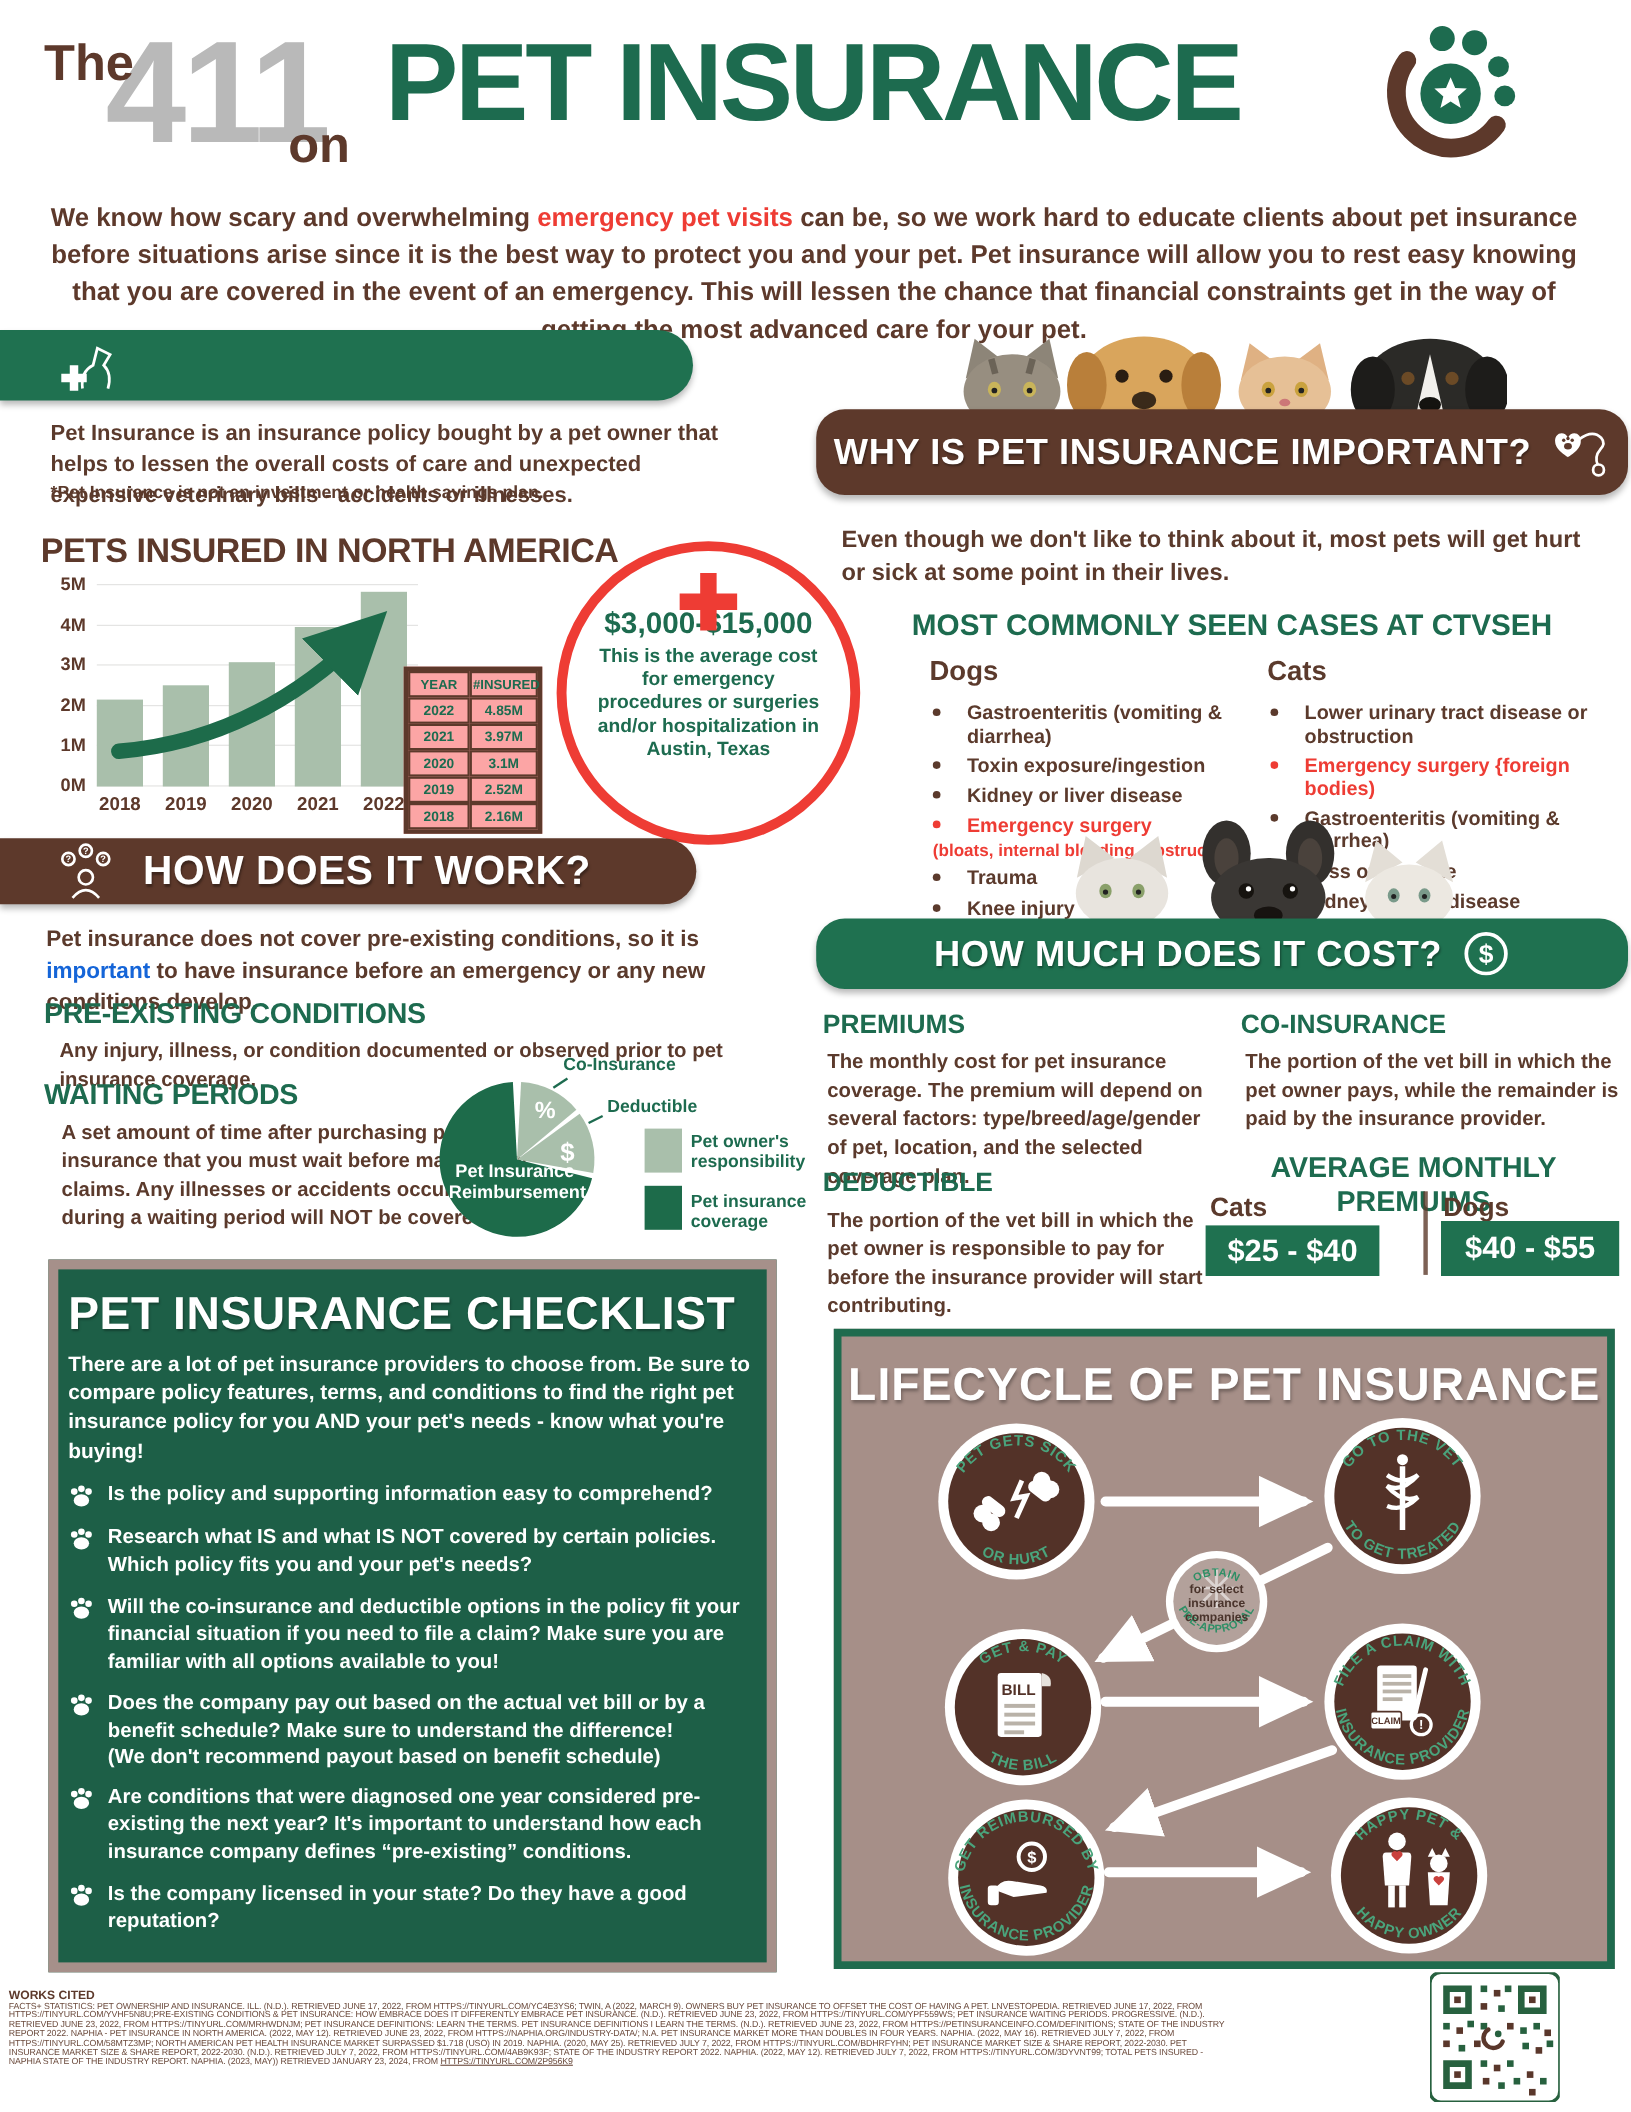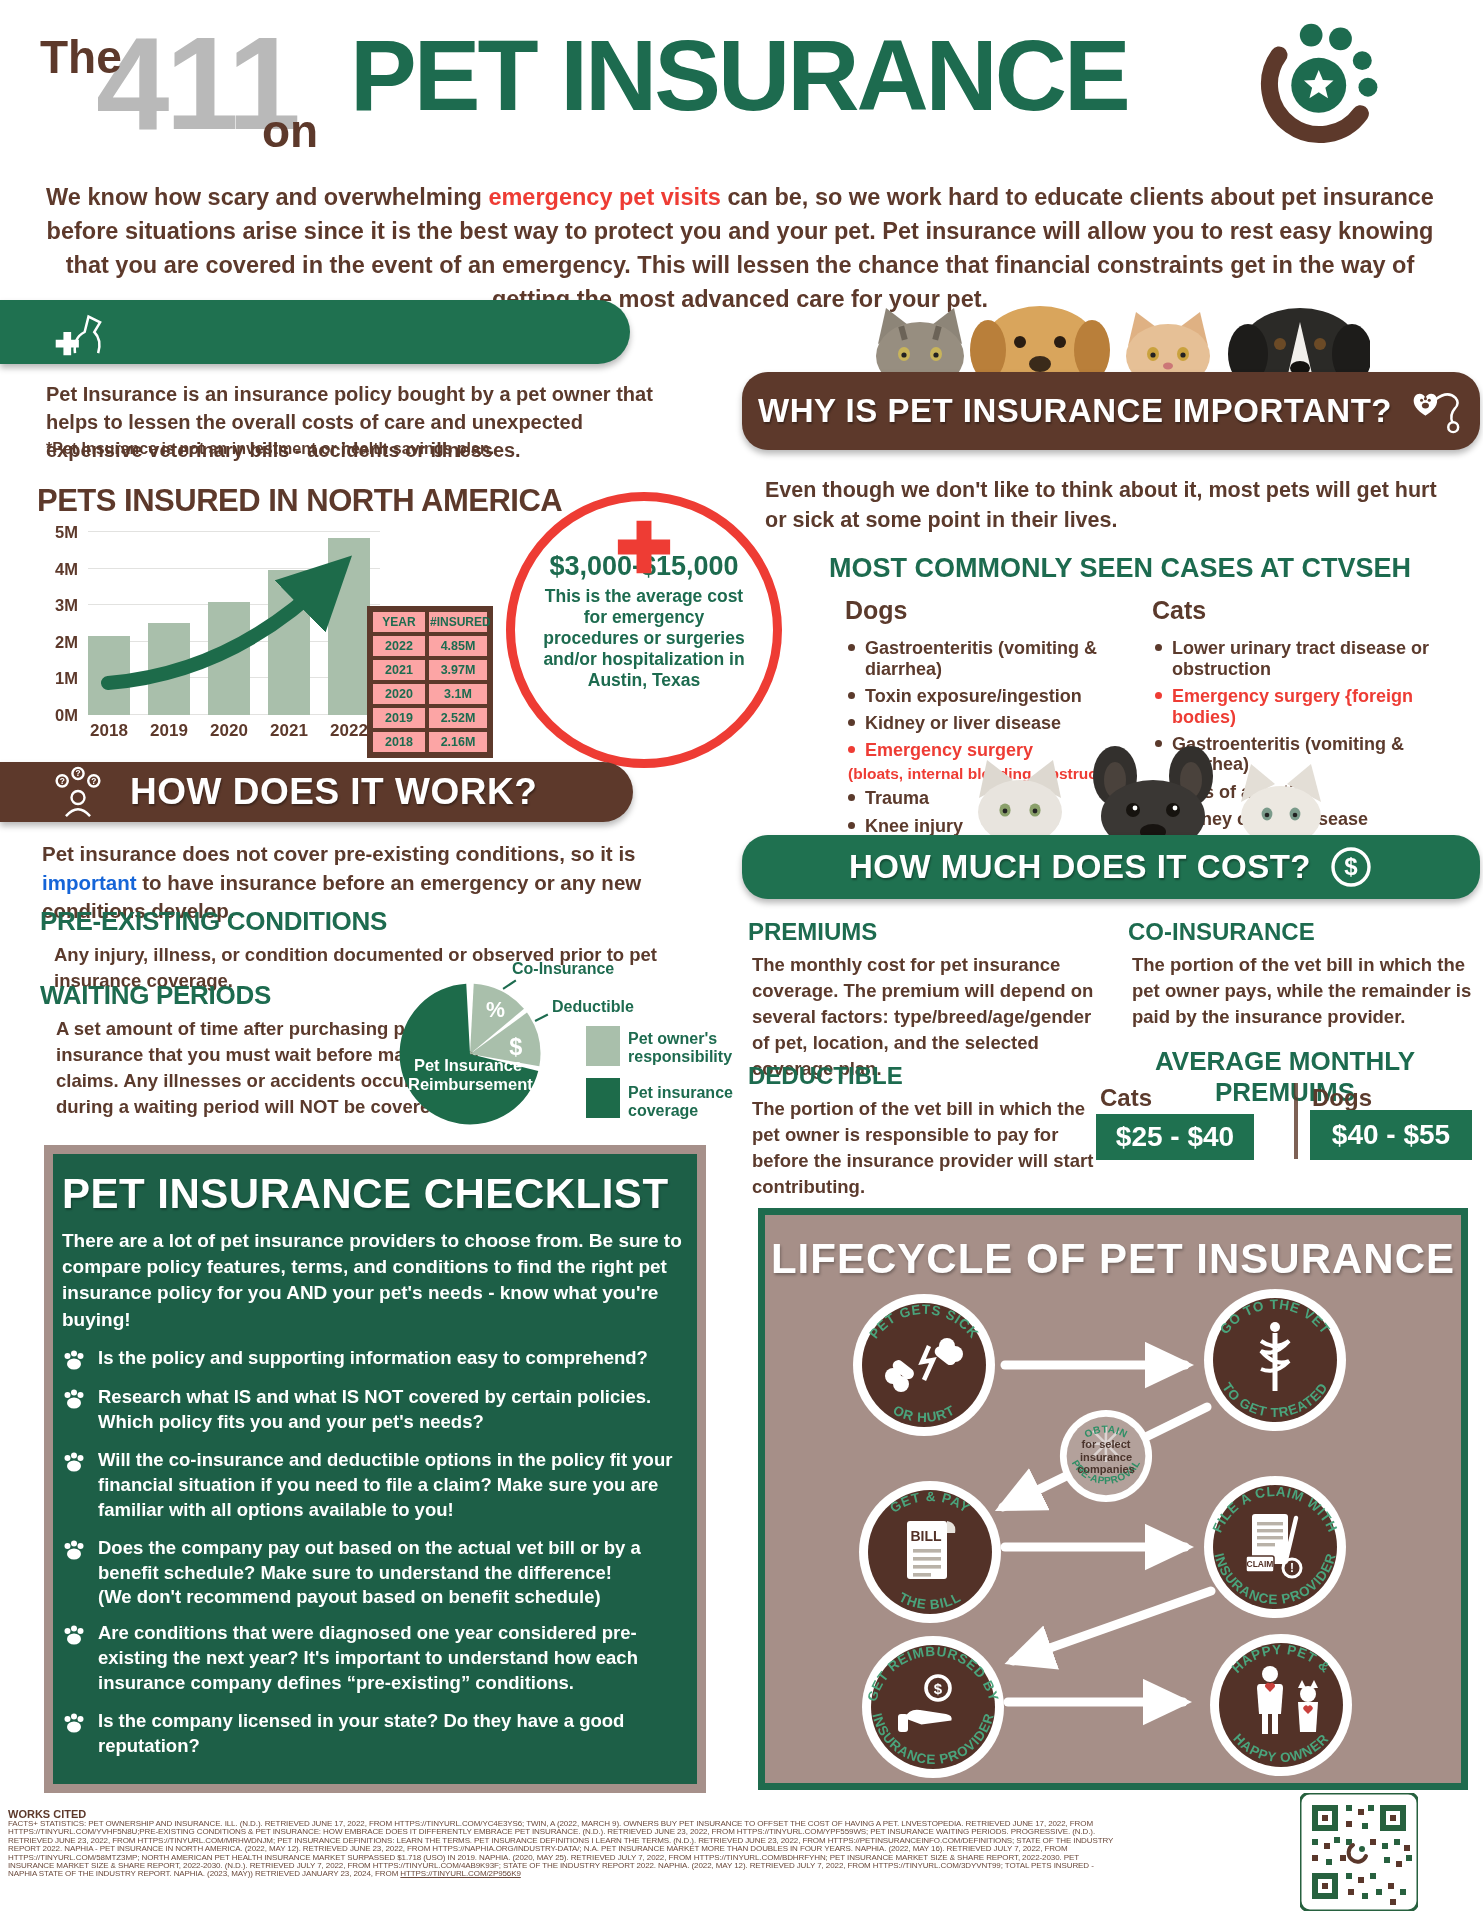--- a/index.html
+++ b/index.html
@@ -72,7 +72,7 @@
   .why-par{left:765px;top:475px;width:690px;font-size:21.5px}
   .cases-h{left:780px;top:553px;width:680px;text-align:center;font-size:27px;font-weight:700;color:#1d6b4f}
   .col-lab{font-size:25px;font-weight:700;color:#5b3a2c}
-  .case-list .item{display:flex;gap:10px;margin-bottom:6.5px;font-size:18px;font-weight:700;color:#5b3a2c;line-height:1.15}
+  .case-list .item{display:flex;gap:24px;margin-bottom:6.5px;font-size:18px;font-weight:700;color:#5b3a2c;line-height:1.15}
   .case-list .dot{flex:none;width:7px;height:7px;border-radius:50%;background:#5b3a2c;margin-top:6px}
   .case-list .red{color:#ee3c34}
   .case-list .red-dot{background:#ee3c34}

